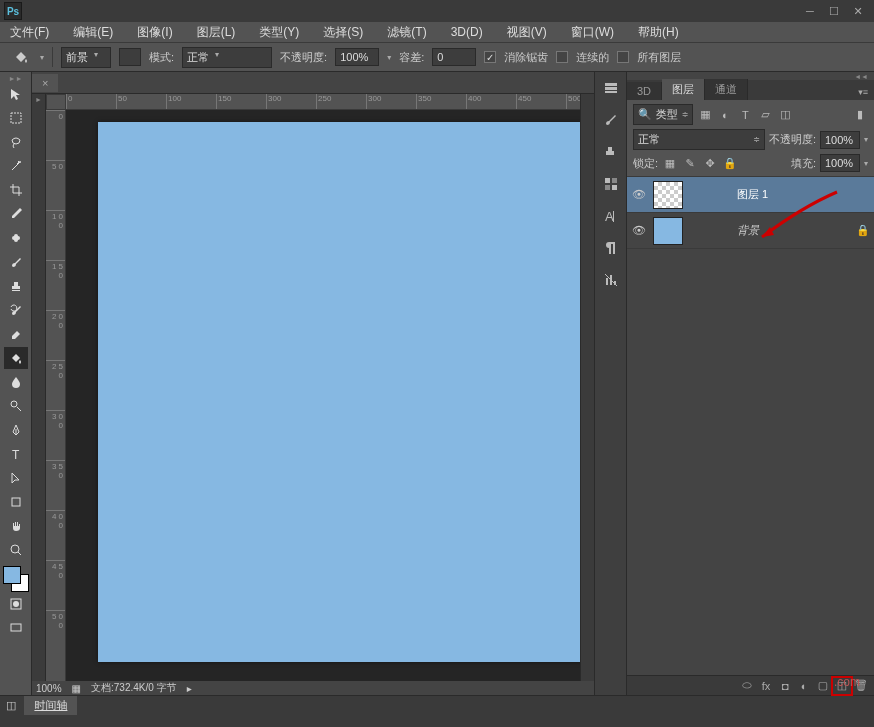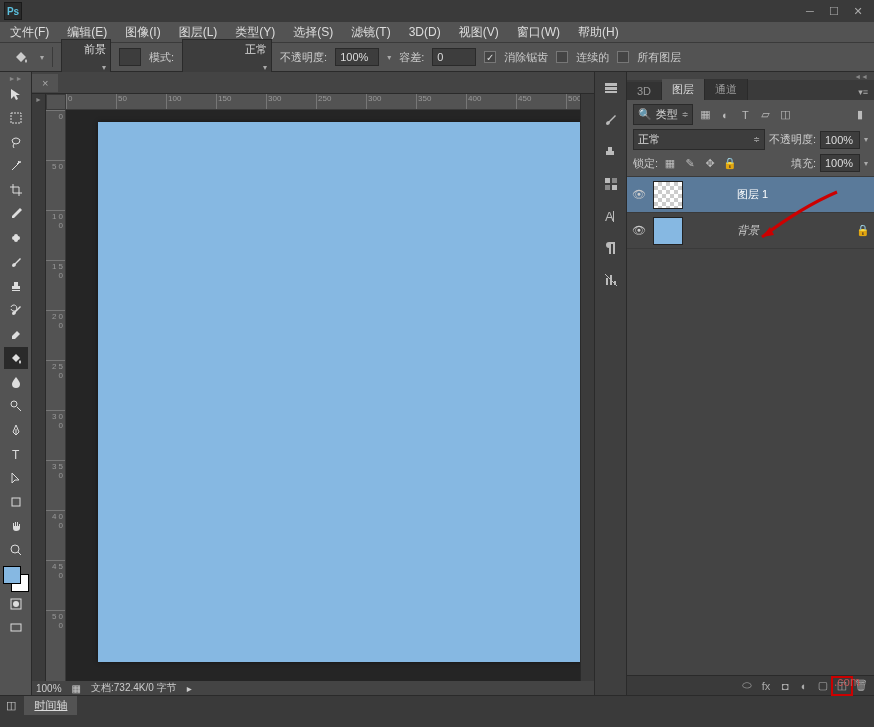--- a/index.html
+++ b/index.html
@@ -8,7 +8,7 @@
 .ps-logo { width: 18px; height: 18px; background: #2a2a2a; border: 1px solid #1a1a1a; display: flex; align-items: center; justify-content: center; color: #5bc0de; font-weight: bold; font-size: 10px; }
 .titlebar-spacer { flex: 1; }
 .win-btn { width: 24px; height: 16px; display: flex; align-items: center; justify-content: center; color: #aaa; cursor: pointer; }
-.menubar { height: 20px; background: #535353; display: flex; align-items: center; padding: 0 4px; gap: 6px; }
+.menubar { height: 20px; background: #535353; display: flex; align-items: center; padding: 0 4px; gap: 12px; }
 .menu-item { padding: 2px 6px; color: #ddd; font-size: 12px; cursor: pointer; }
 .optbar { height: 30px; background: #535353; border-top: 1px solid #3a3a3a; border-bottom: 1px solid #2a2a2a; display: flex; align-items: center; padding: 0 10px; gap: 8px; font-size: 11px; }
 .tool-icon { width: 22px; height: 20px; display: flex; align-items: center; justify-content: center; }

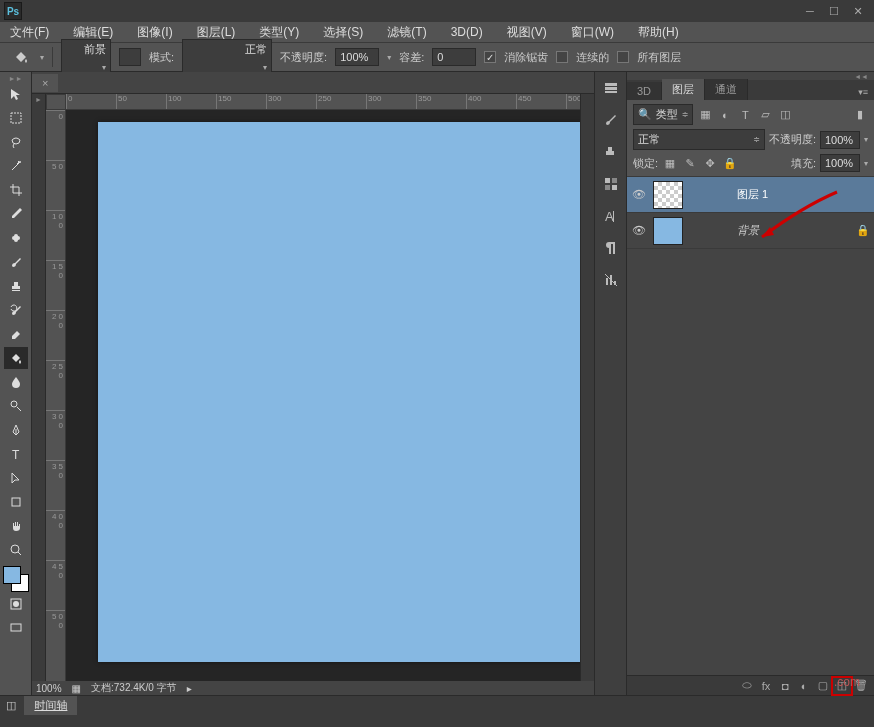--- a/index.html
+++ b/index.html
@@ -14,7 +14,7 @@
 .tool-icon { width: 22px; height: 20px; display: flex; align-items: center; justify-content: center; }
 .divider { width: 1px; height: 20px; background: #3a3a3a; }
 .opt-label { color: #ccc; }
-.opt-dropdown { background: #3d3d3d; border: 1px solid #2a2a2a; padding: 2px 4px; display: flex; align-items: flex-end; gap: 6px; color: #ddd; min-width: 50px; flex-direction: column; }
+.opt-dropdown { background: #3d3d3d; border: 1px solid #2a2a2a; padding: 2px 4px; display: flex; align-items: flex-start; gap: 6px; color: #ddd; min-width: 50px; }
 .opt-num { background: #3d3d3d; border: 1px solid #2a2a2a; padding: 2px 4px; color: #ddd; width: 44px; text-align: left; }
 .chk { width: 12px; height: 12px; border: 1px solid #777; display: inline-flex; align-items: center; justify-content: center; background: #444; }
 .chk.on::after { content: "✓"; color: #ddd; font-size: 10px; }

